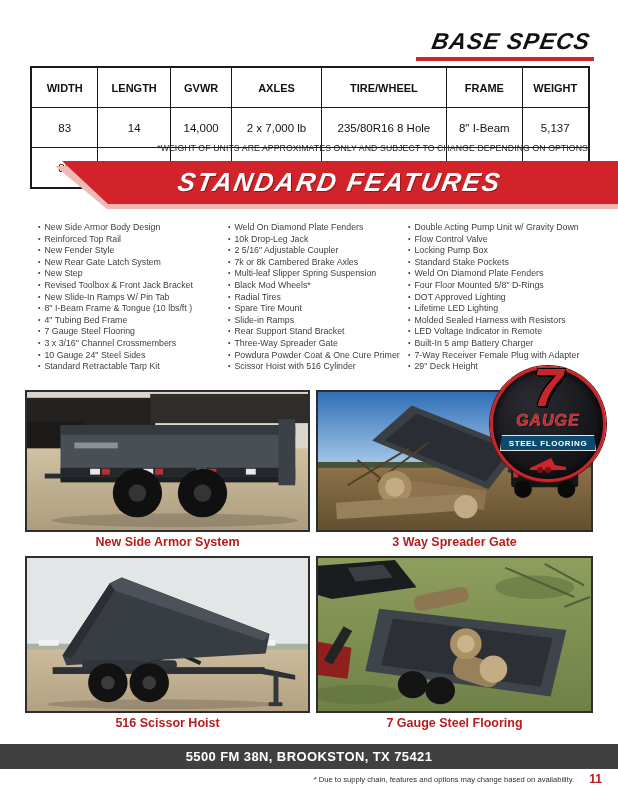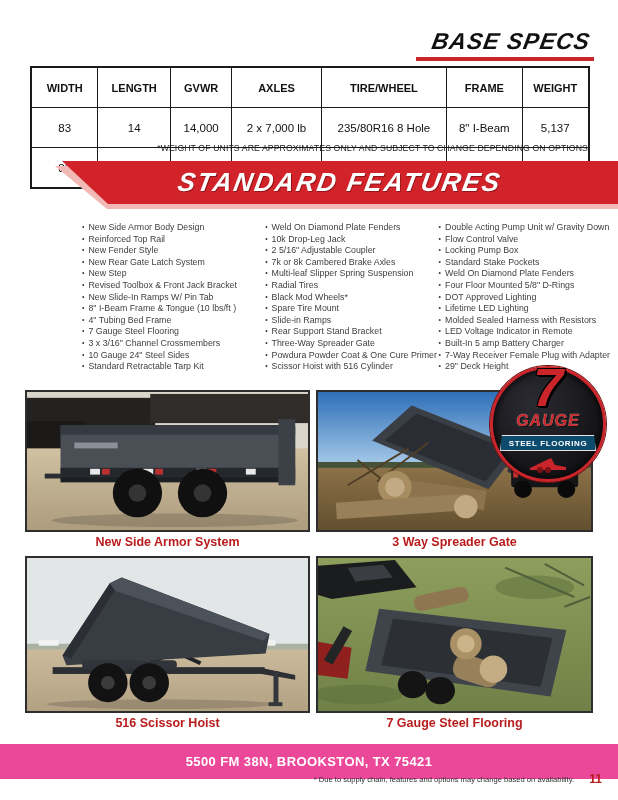--- a/index.html
+++ b/index.html
@@ -30,7 +30,7 @@
   
   .features{position:absolute;left:38px;top:222px;right:8px;display:flex;}
   .features ul{margin:0;padding:0;list-style:none;}
-  .features .col1{width:190px;margin-left:44px;}
+  .features .col1{width:190px;}
   .features .col2{width:180px;}
   .features .col3{flex:1;}
   .features li{font-size:8.8px;line-height:11.6px;color:#3e3e3e;white-space:nowrap;}

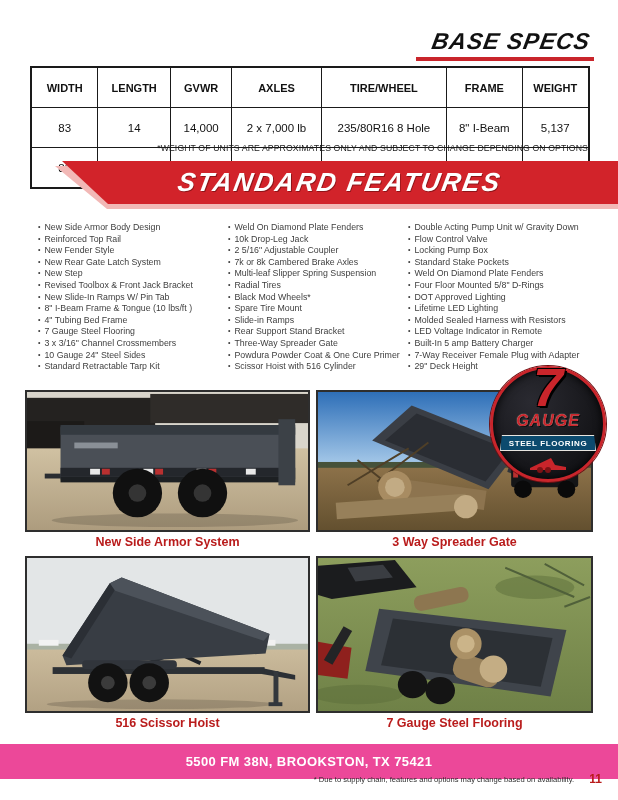--- a/index.html
+++ b/index.html
@@ -152,8 +152,8 @@
         <li>2 5/16" Adjustable Coupler</li>
         <li>7k or 8k Cambered Brake Axles</li>
         <li>Multi-leaf Slipper Spring Suspension</li>
+        <li>Black Mod Wheels*</li>
         <li>Radial Tires</li>
-        <li>Black Mod Wheels*</li>
         <li>Spare Tire Mount</li>
         <li>Slide-in Ramps</li>
         <li>Rear Support Stand Bracket</li>

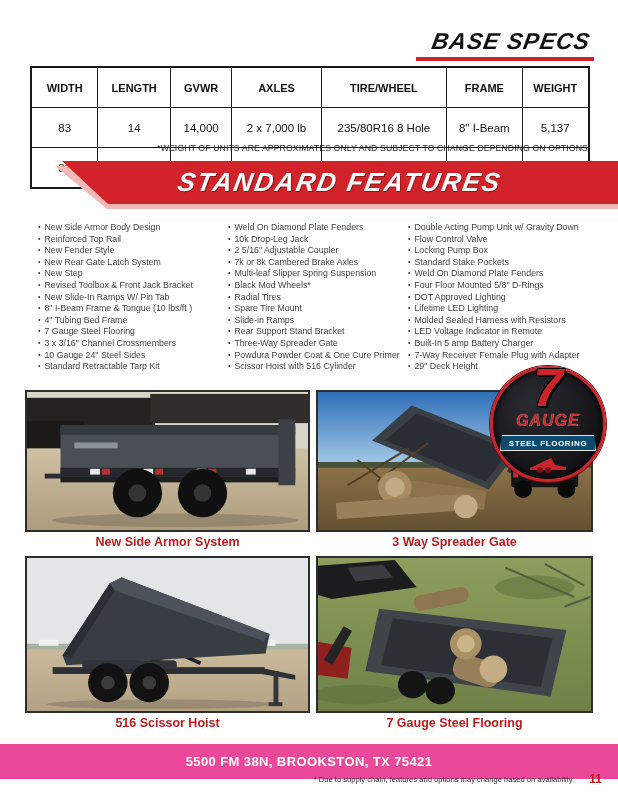--- a/index.html
+++ b/index.html
@@ -64,7 +64,7 @@
   .cap3{left:25px;width:285px;top:716px;}
   .cap4{left:316px;width:277px;top:716px;}
   
-  .address-bar{position:absolute;left:0;right:0;top:744px;height:35px;background:#ec4899;
+  .address-bar{position:absolute;left:0;right:0;top:744px;height:25px;background:#404040;
     display:flex;align-items:center;justify-content:center;}
   .address-bar span{color:#fff;font-size:13px;font-weight:bold;letter-spacing:0.4px;}
   .footnote{position:absolute;top:775px;right:44px;font-size:7.6px;color:#2e2e2e;}

